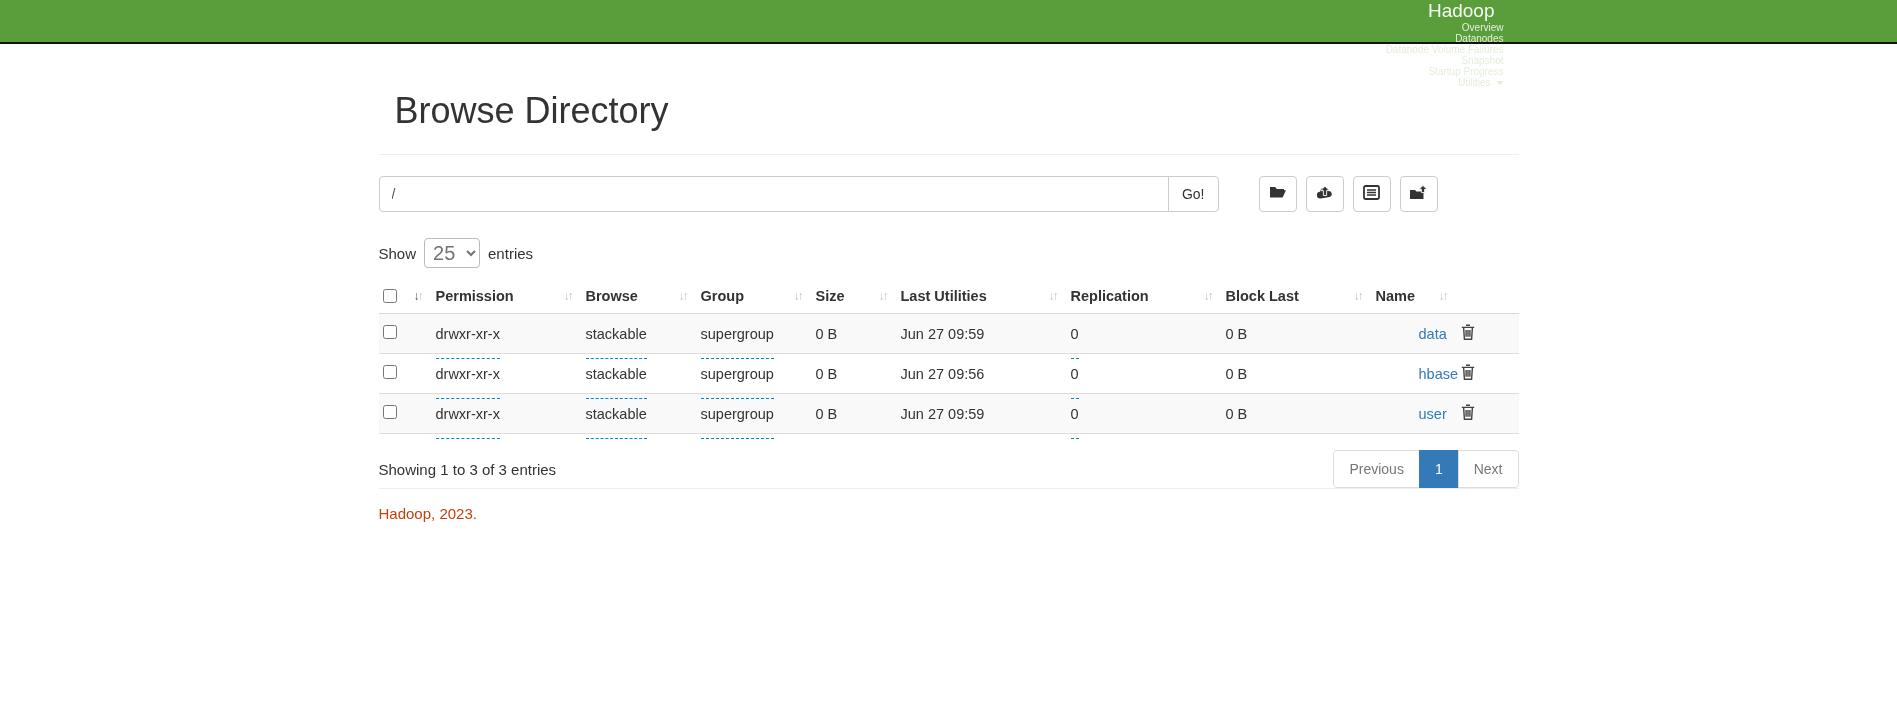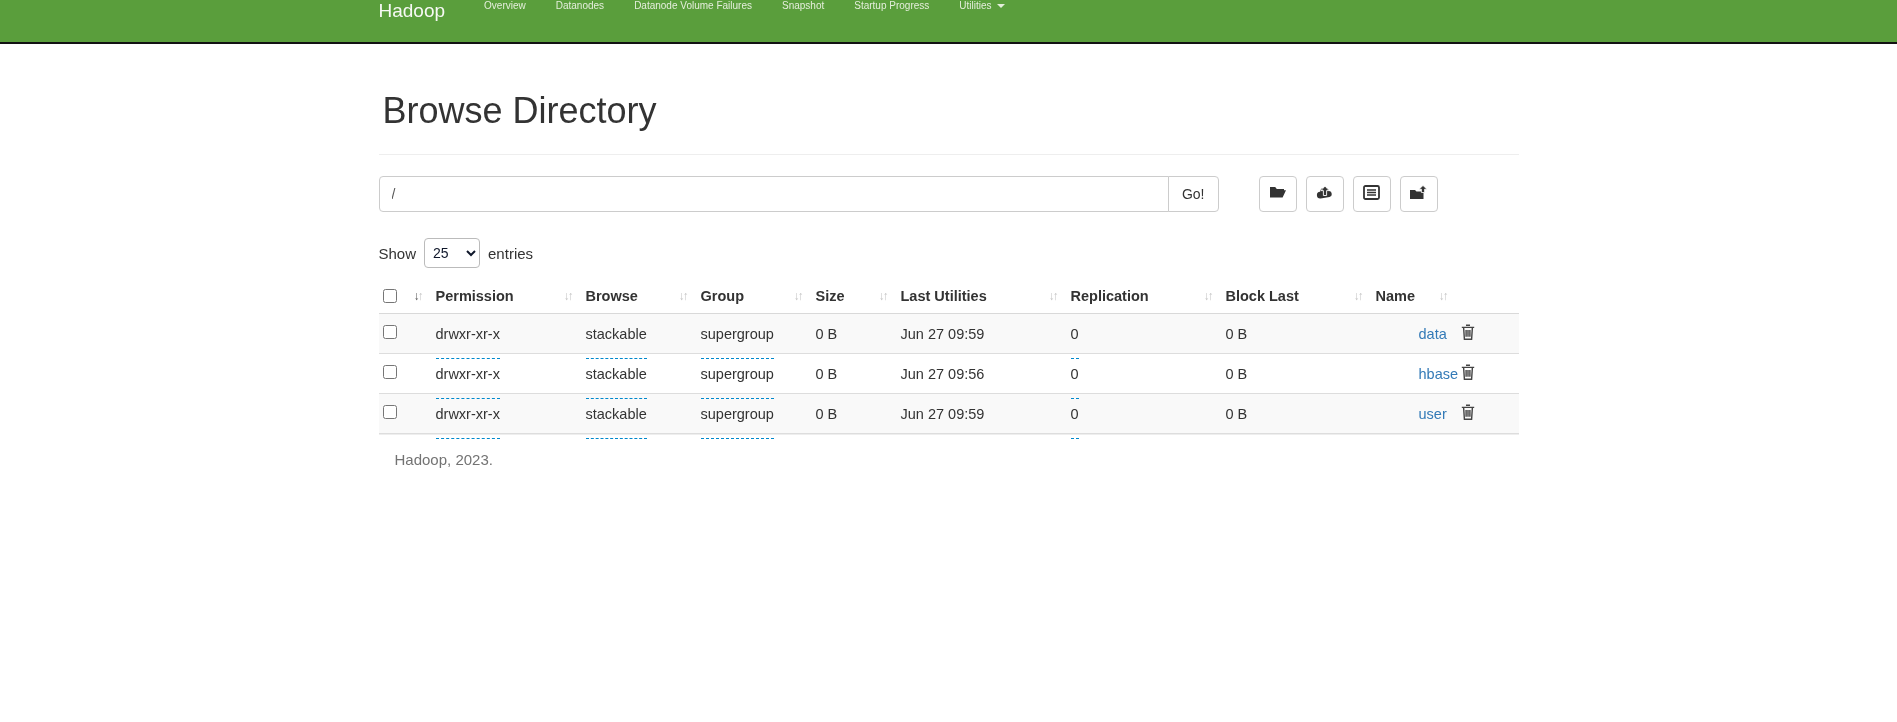--- a/index.html
+++ b/index.html
@@ -20,7 +20,7 @@
   }
   .navbar-inner {
     width:1140px; margin:0 auto; height:42px;
-    display:flex; align-items:flex-start;
+    display:flex; align-items:flex-end;flex-direction:column;
   }
   .brand {
     color:#f7f9f5; font-size:19px; margin-right:24px; text-decoration:none; cursor:pointer;

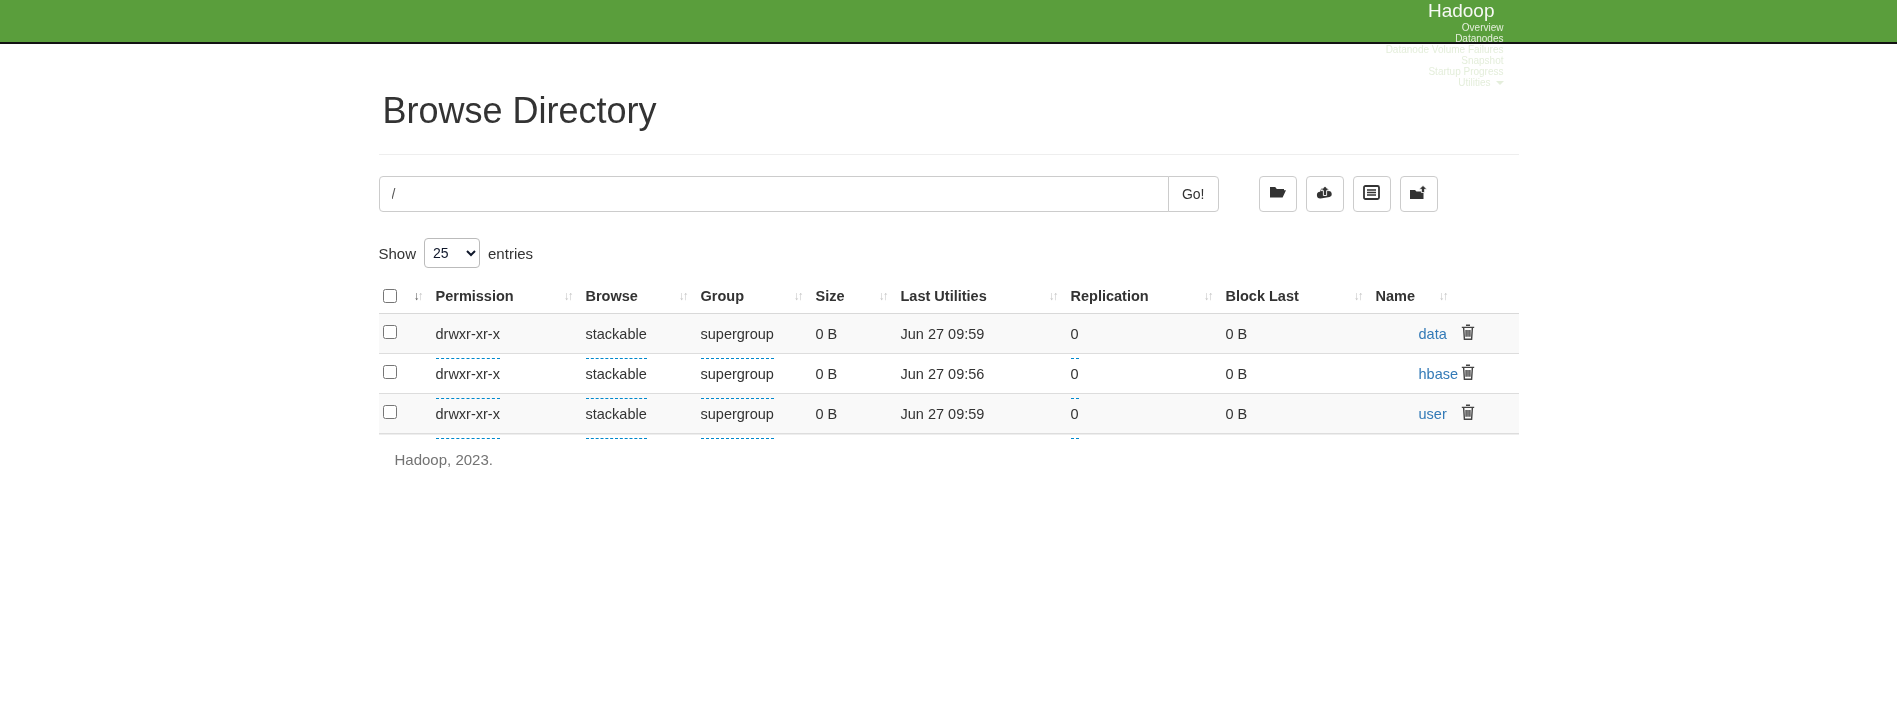--- a/index.html
+++ b/index.html
@@ -36,7 +36,7 @@
 
   
   .container { width:1140px; margin:0 auto; }
-  h1.page-title { font-size:36px; font-weight:normal; margin:46px 4px 22px; color:#333; }
+  h1.page-title { font-size:36px; font-weight:normal; margin:46px 16px 22px; color:#333; }
   hr.rule { border:none; border-top:1px solid #eee; margin:0; }
 
   

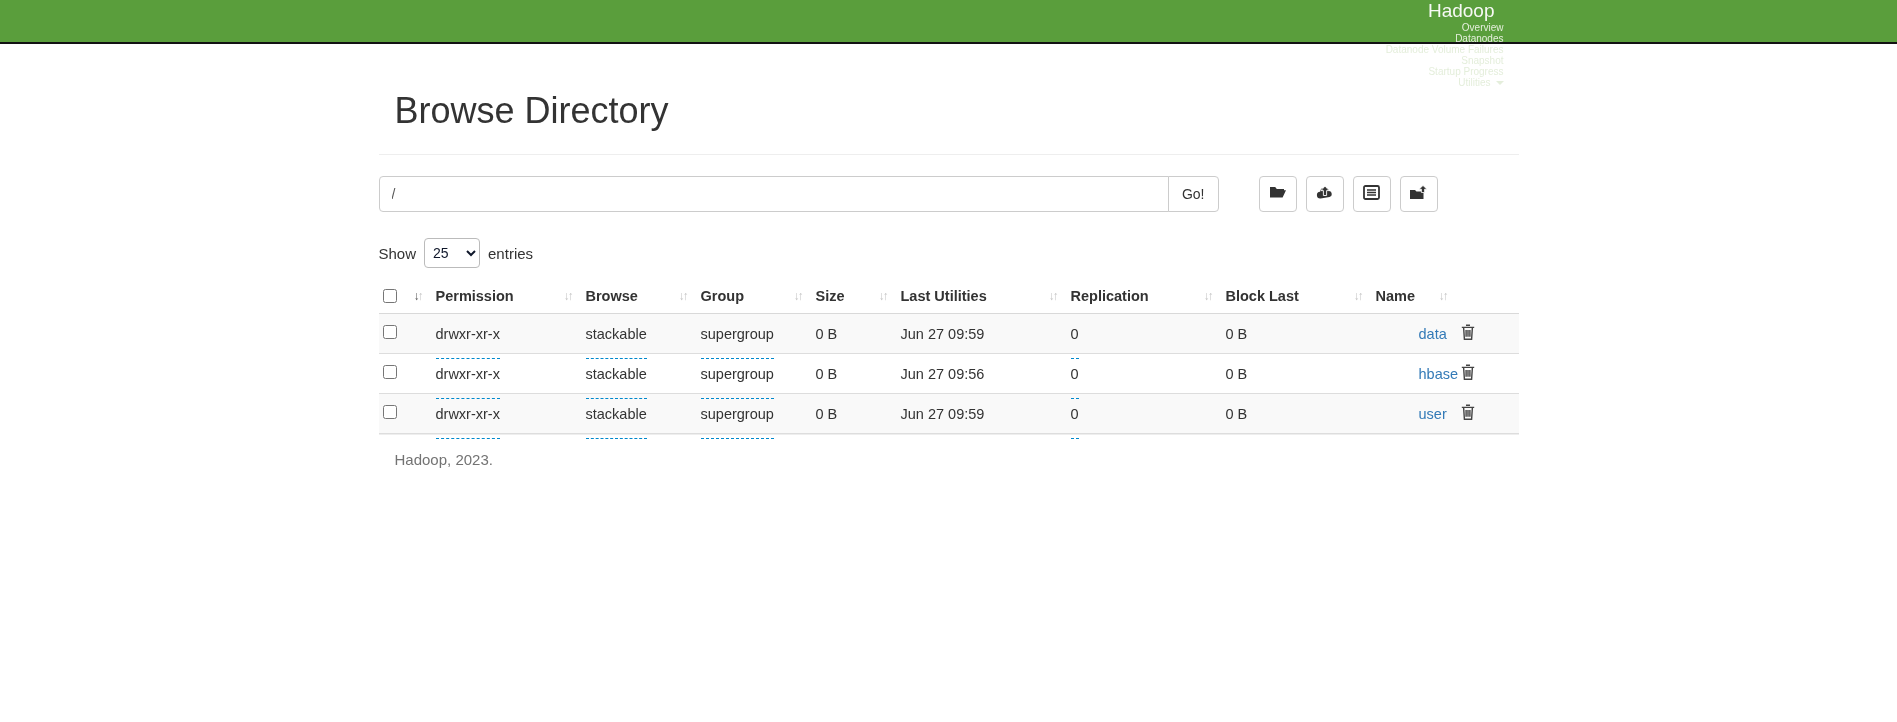--- a/index.html
+++ b/index.html
@@ -65,7 +65,7 @@
   .length-ctl { display:flex; align-items:center; gap:8px; color:#333; }
   .length-ctl select {
     height:30px; width:56px; border:1px solid #bbb; border-radius:4px; background:#fff;
-    font-size:14px; color:#0f172a; padding:2px 4px; font-family:"Liberation Sans",sans-serif;
+    font-size:20px; color:#737373; padding:2px 4px; font-family:"Liberation Sans",sans-serif;
   }
   .search-ctl { display:flex; align-items:center; gap:8px; }
   .search-ctl input {

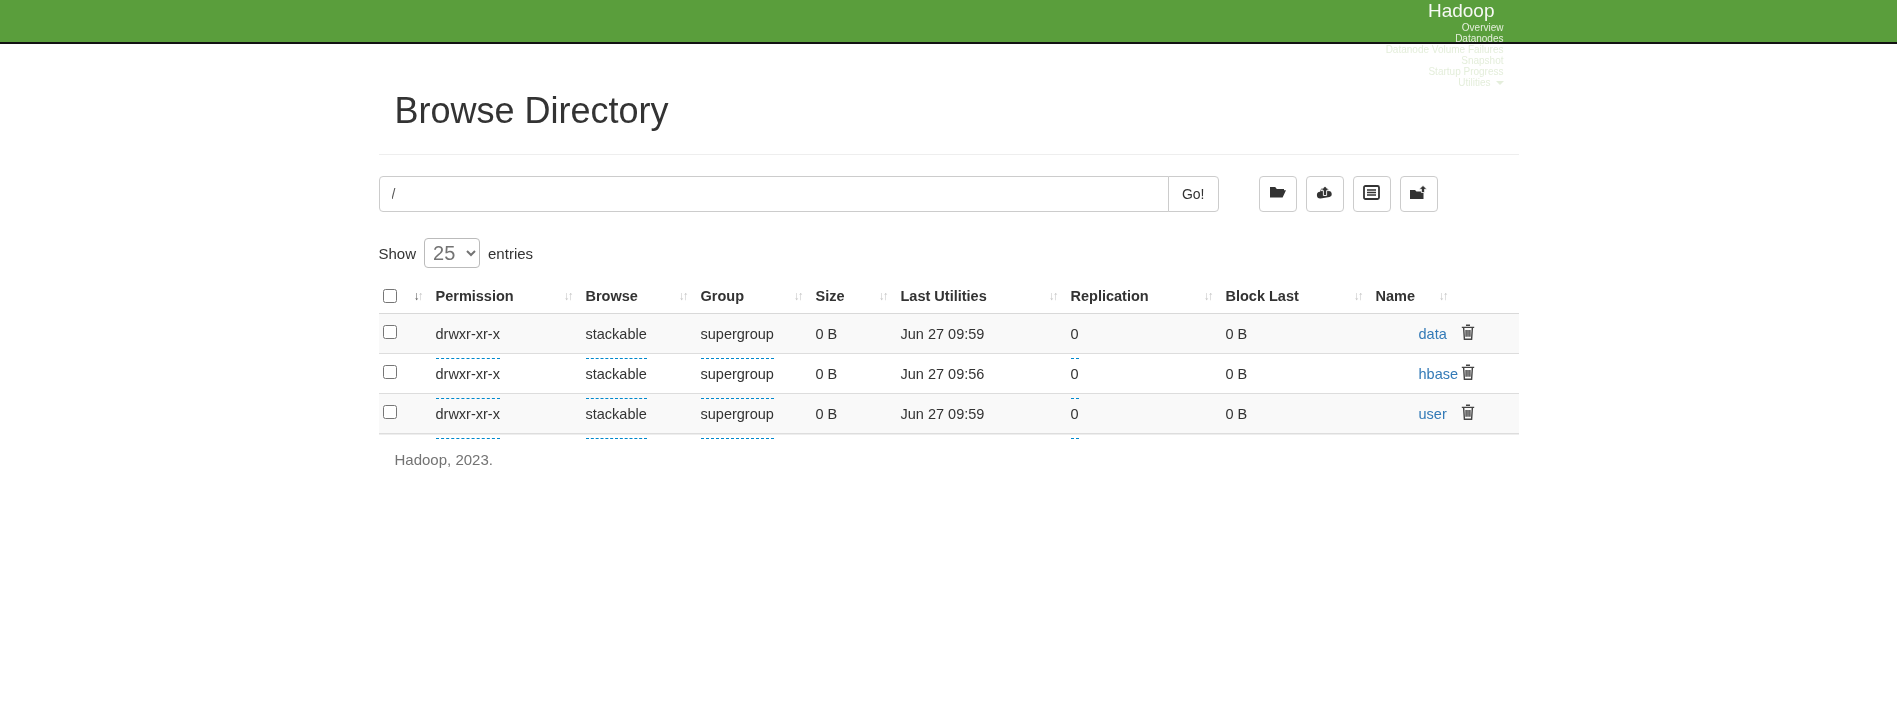--- a/index.html
+++ b/index.html
@@ -321,6 +321,14 @@
     </tbody>
   </table>
 
+  <div class="info-row">
+    <div class="info-text">Showing 1 to 3 of 3 entries</div>
+    <div class="pagination">
+      <a class="page-btn first">Previous</a>
+      <a class="page-btn active">1</a>
+      <a class="page-btn last">Next</a>
+    </div>
+  </div>
 
   <hr class="rule bottom-rule">
   <div class="footer-text">Hadoop, 2023.</div>

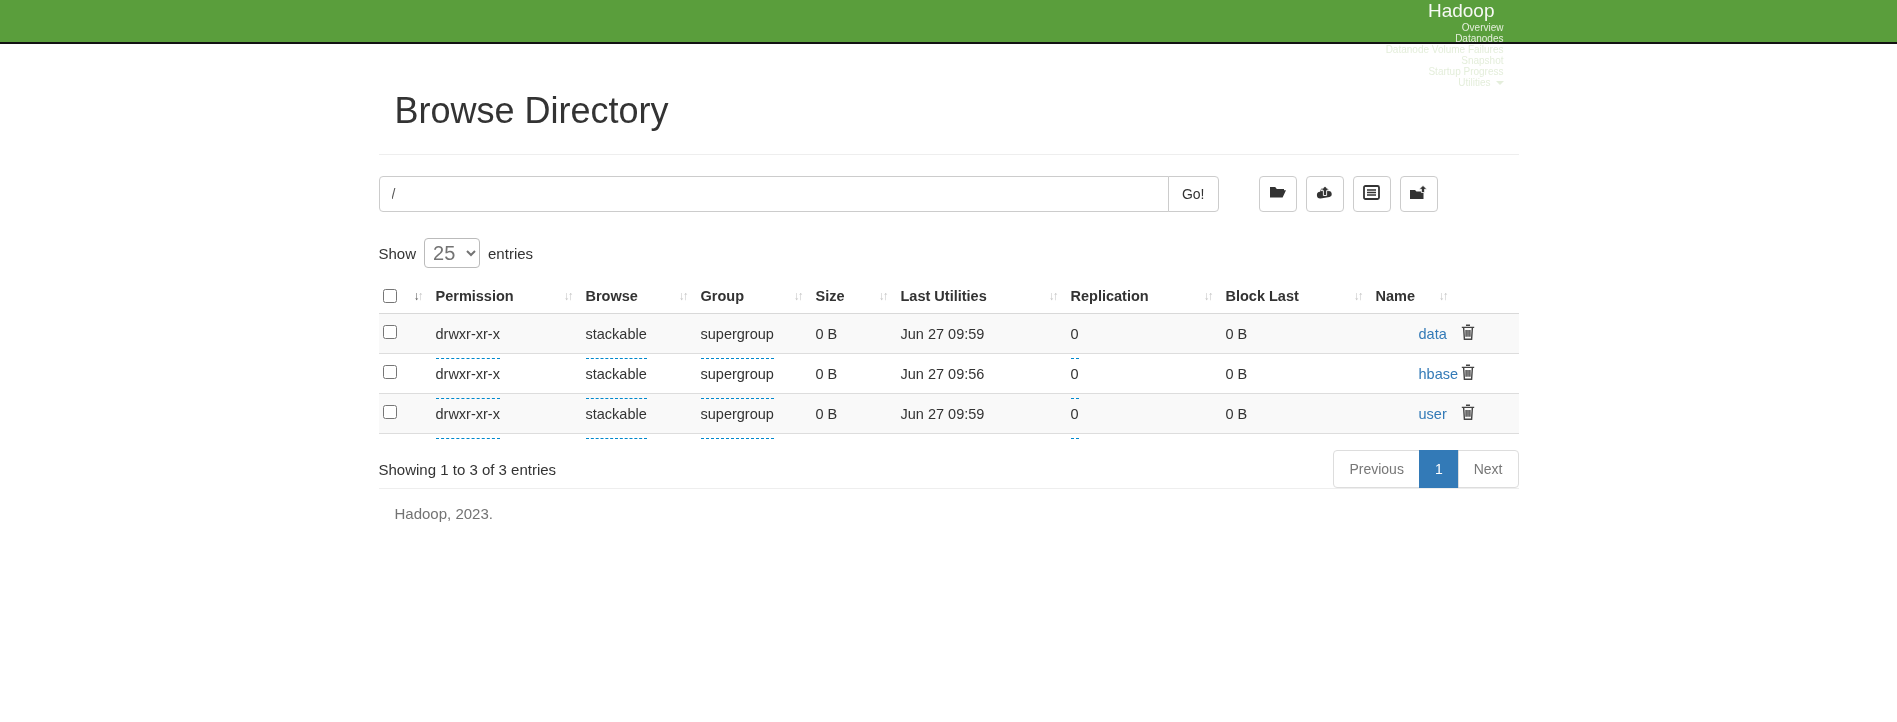--- a/index.html
+++ b/index.html
@@ -111,7 +111,7 @@
   .page-btn.active { background:#337ab7; border-color:#337ab7; color:#fff; }
 
   .bottom-rule { margin-top:22px; }
-  .footer-text { margin:16px 16px 40px; color:#737373; }
+  .footer-text { margin:16px 0 40px; color:#c2410c; }
 </style>
 </head>
 <body>

